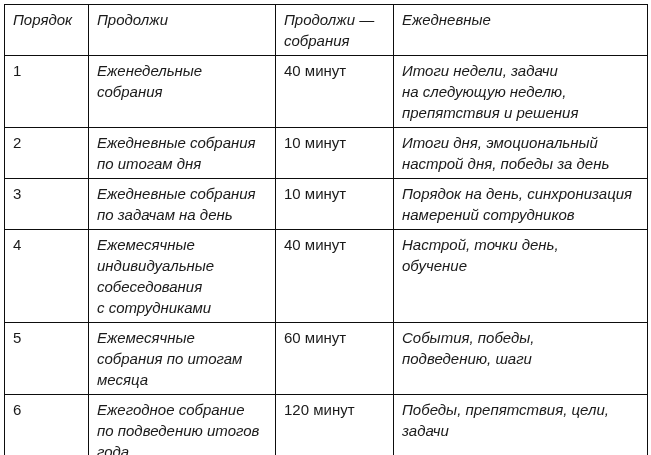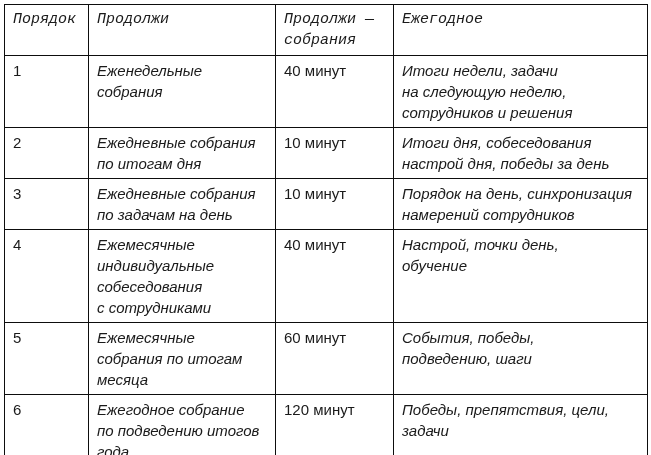--- a/index.html
+++ b/index.html
@@ -53,7 +53,7 @@
   table.meetings tbody td.duration { font-style: normal; }
 
   
-  tr.r-head { height: 44px; font-family: Liberation Mono, monospace; }
+  tr.r-head { height: 44px; }
   tr.r-0 { height: 67px; }
   tr.r-1 { height: 51px; }
   tr.r-2 { height: 51px; }

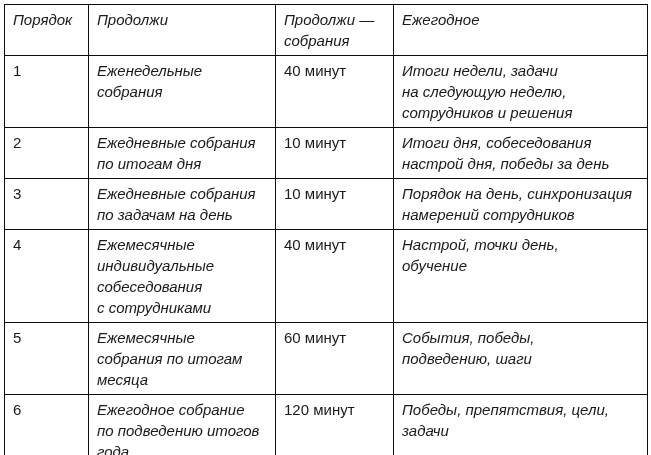--- a/index.html
+++ b/index.html
@@ -78,7 +78,7 @@
         <th>Продолжи</th>
         <th>Продолжи —
 собрания</th>
-        <th>Ежегодное</th>
+        <th>Ежедневные</th>
       </tr>
     </thead>
     <tbody>

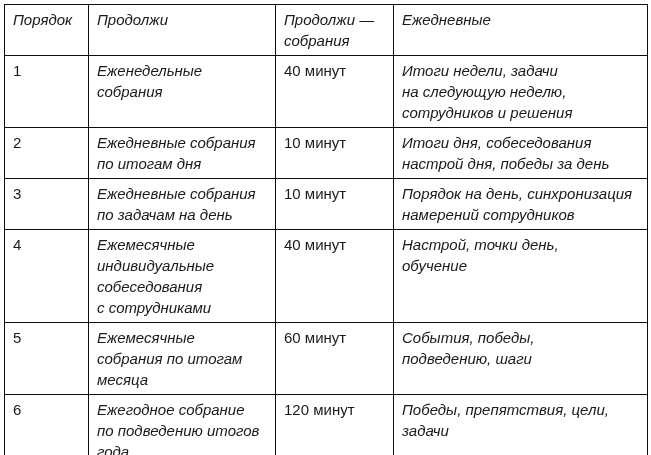--- a/index.html
+++ b/index.html
@@ -89,7 +89,7 @@
         <td class="duration">40 минут</td>
         <td class="content">Итоги недели, задачи
 на следующую неделю,
-сотрудников и решения</td>
+препятствия и решения</td>
       </tr>
       <tr class="r-1">
         <td class="order">2</td>

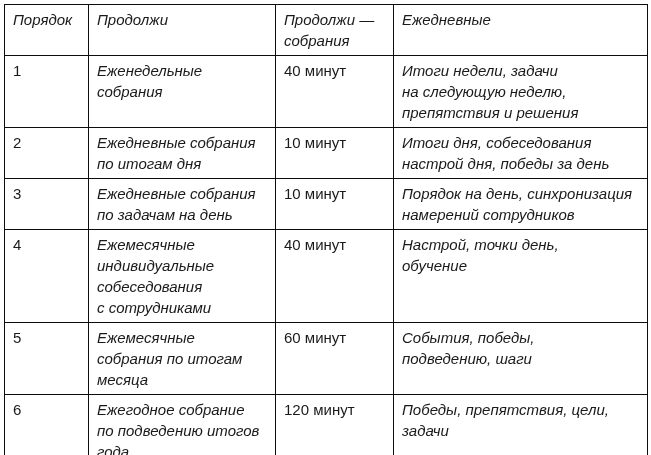--- a/index.html
+++ b/index.html
@@ -96,7 +96,7 @@
         <td class="name">Ежедневные собрания
 по итогам дня</td>
         <td class="duration">10 минут</td>
-        <td class="content">Итоги дня, собеседования
+        <td class="content">Итоги дня, эмоциональный
 настрой дня, победы за день</td>
       </tr>
       <tr class="r-2">

